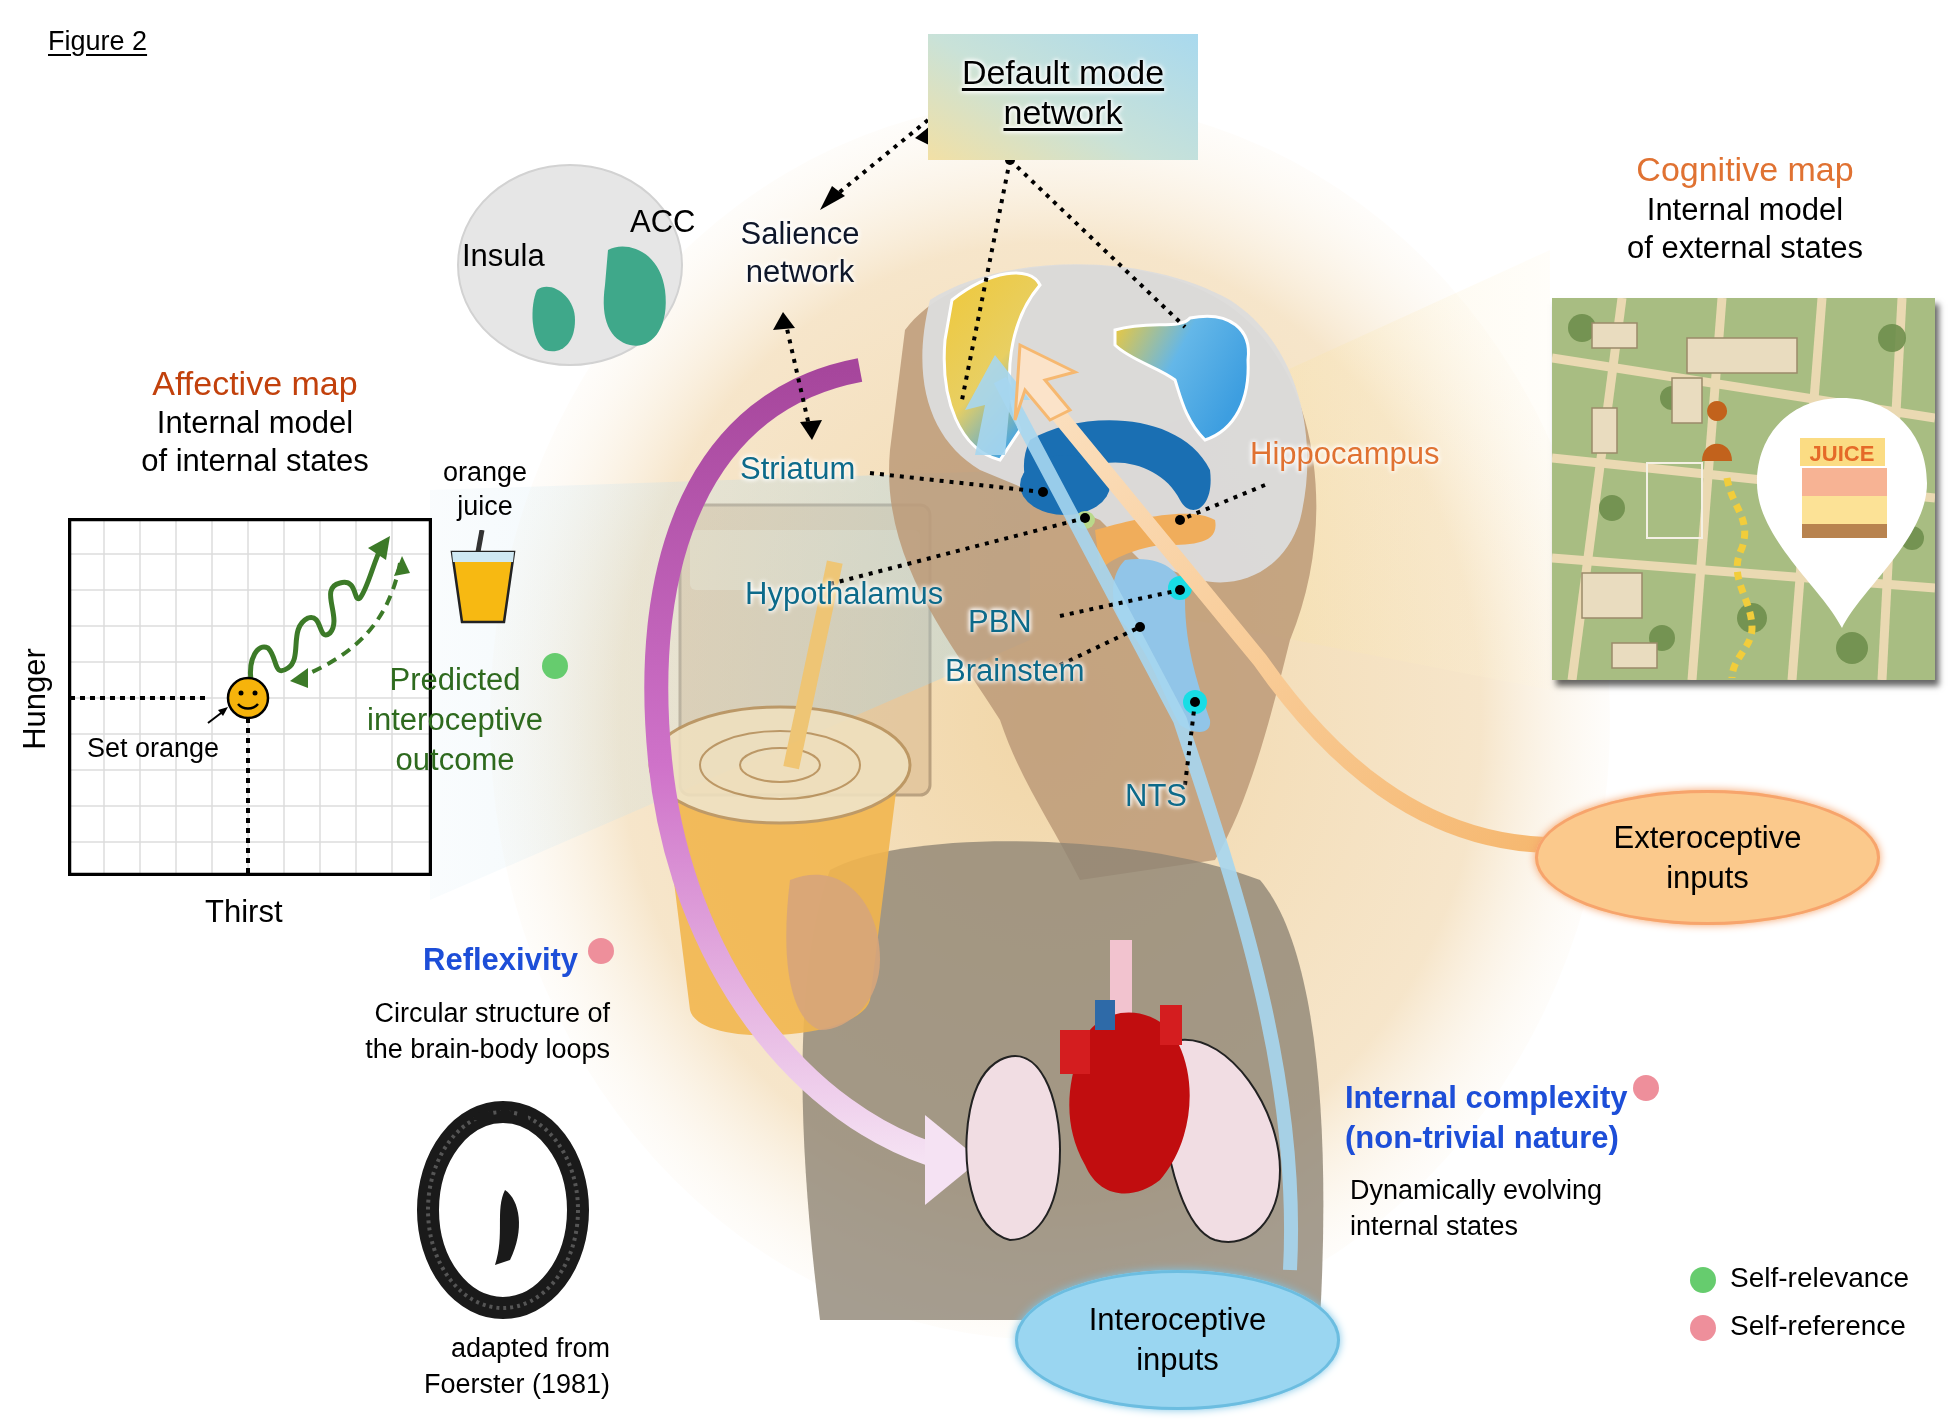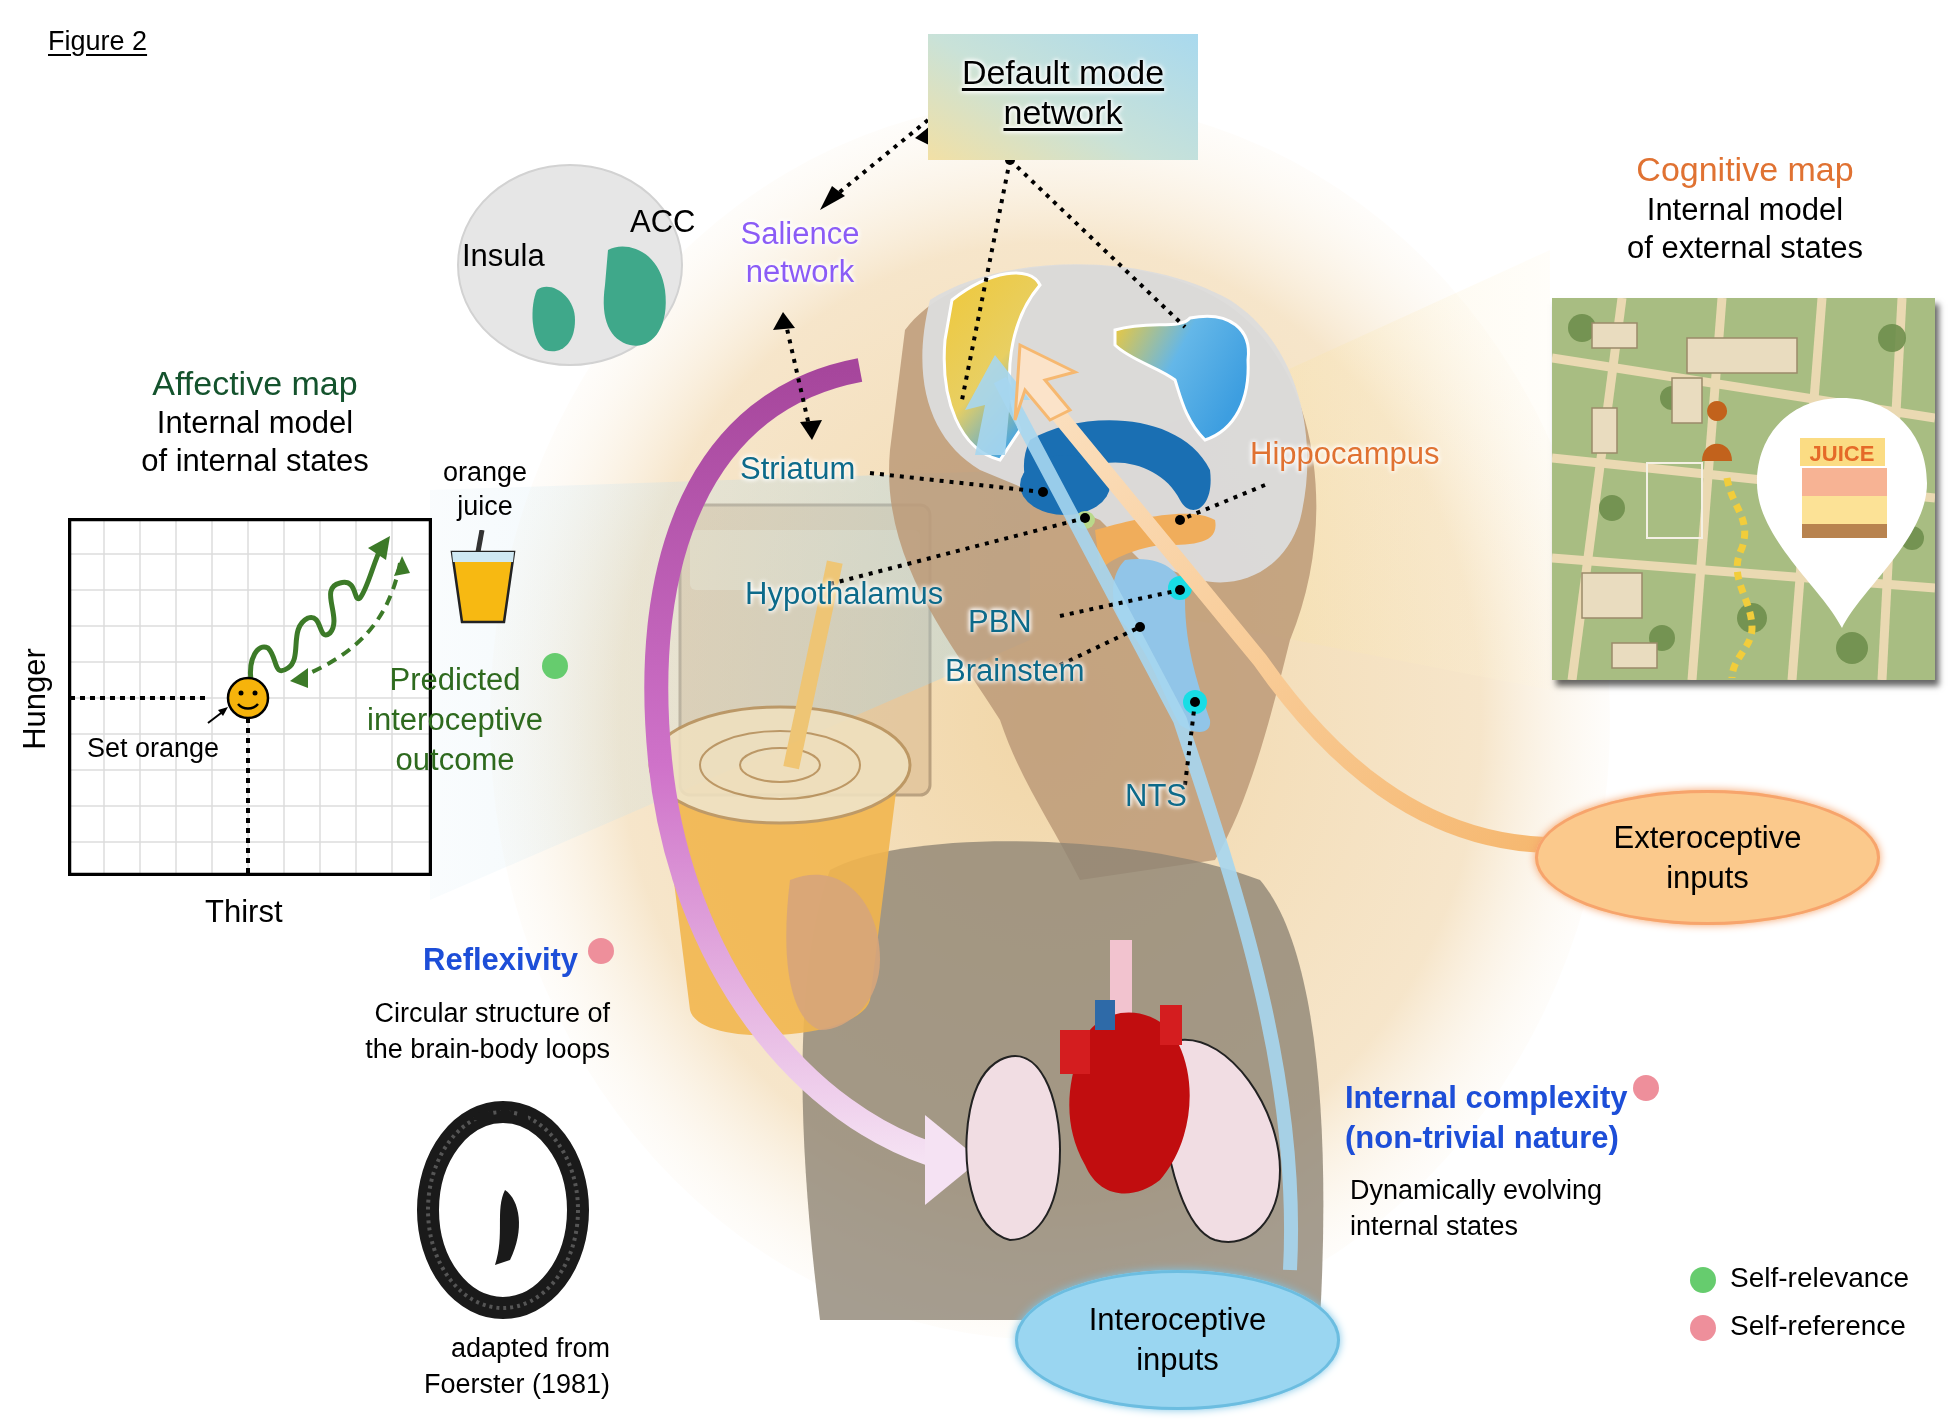--- a/index.html
+++ b/index.html
@@ -9,7 +9,7 @@
   #fig-title{left:48px;top:26px;font-size:27px;font-weight:normal;text-decoration:underline;text-underline-offset:4px;}
   #scene-bg{left:0;top:0;width:1956px;height:1420px;}
   .lbl{font-size:31px;line-height:38px;}
-  .teal{color:#8b5cf6;}
+  .teal{color:#0f172a;}
   .blue{color:#0d6a8a;}
   .orange{color:#e07232;}
   .purple{color:#1d4ed8;font-weight:bold;}

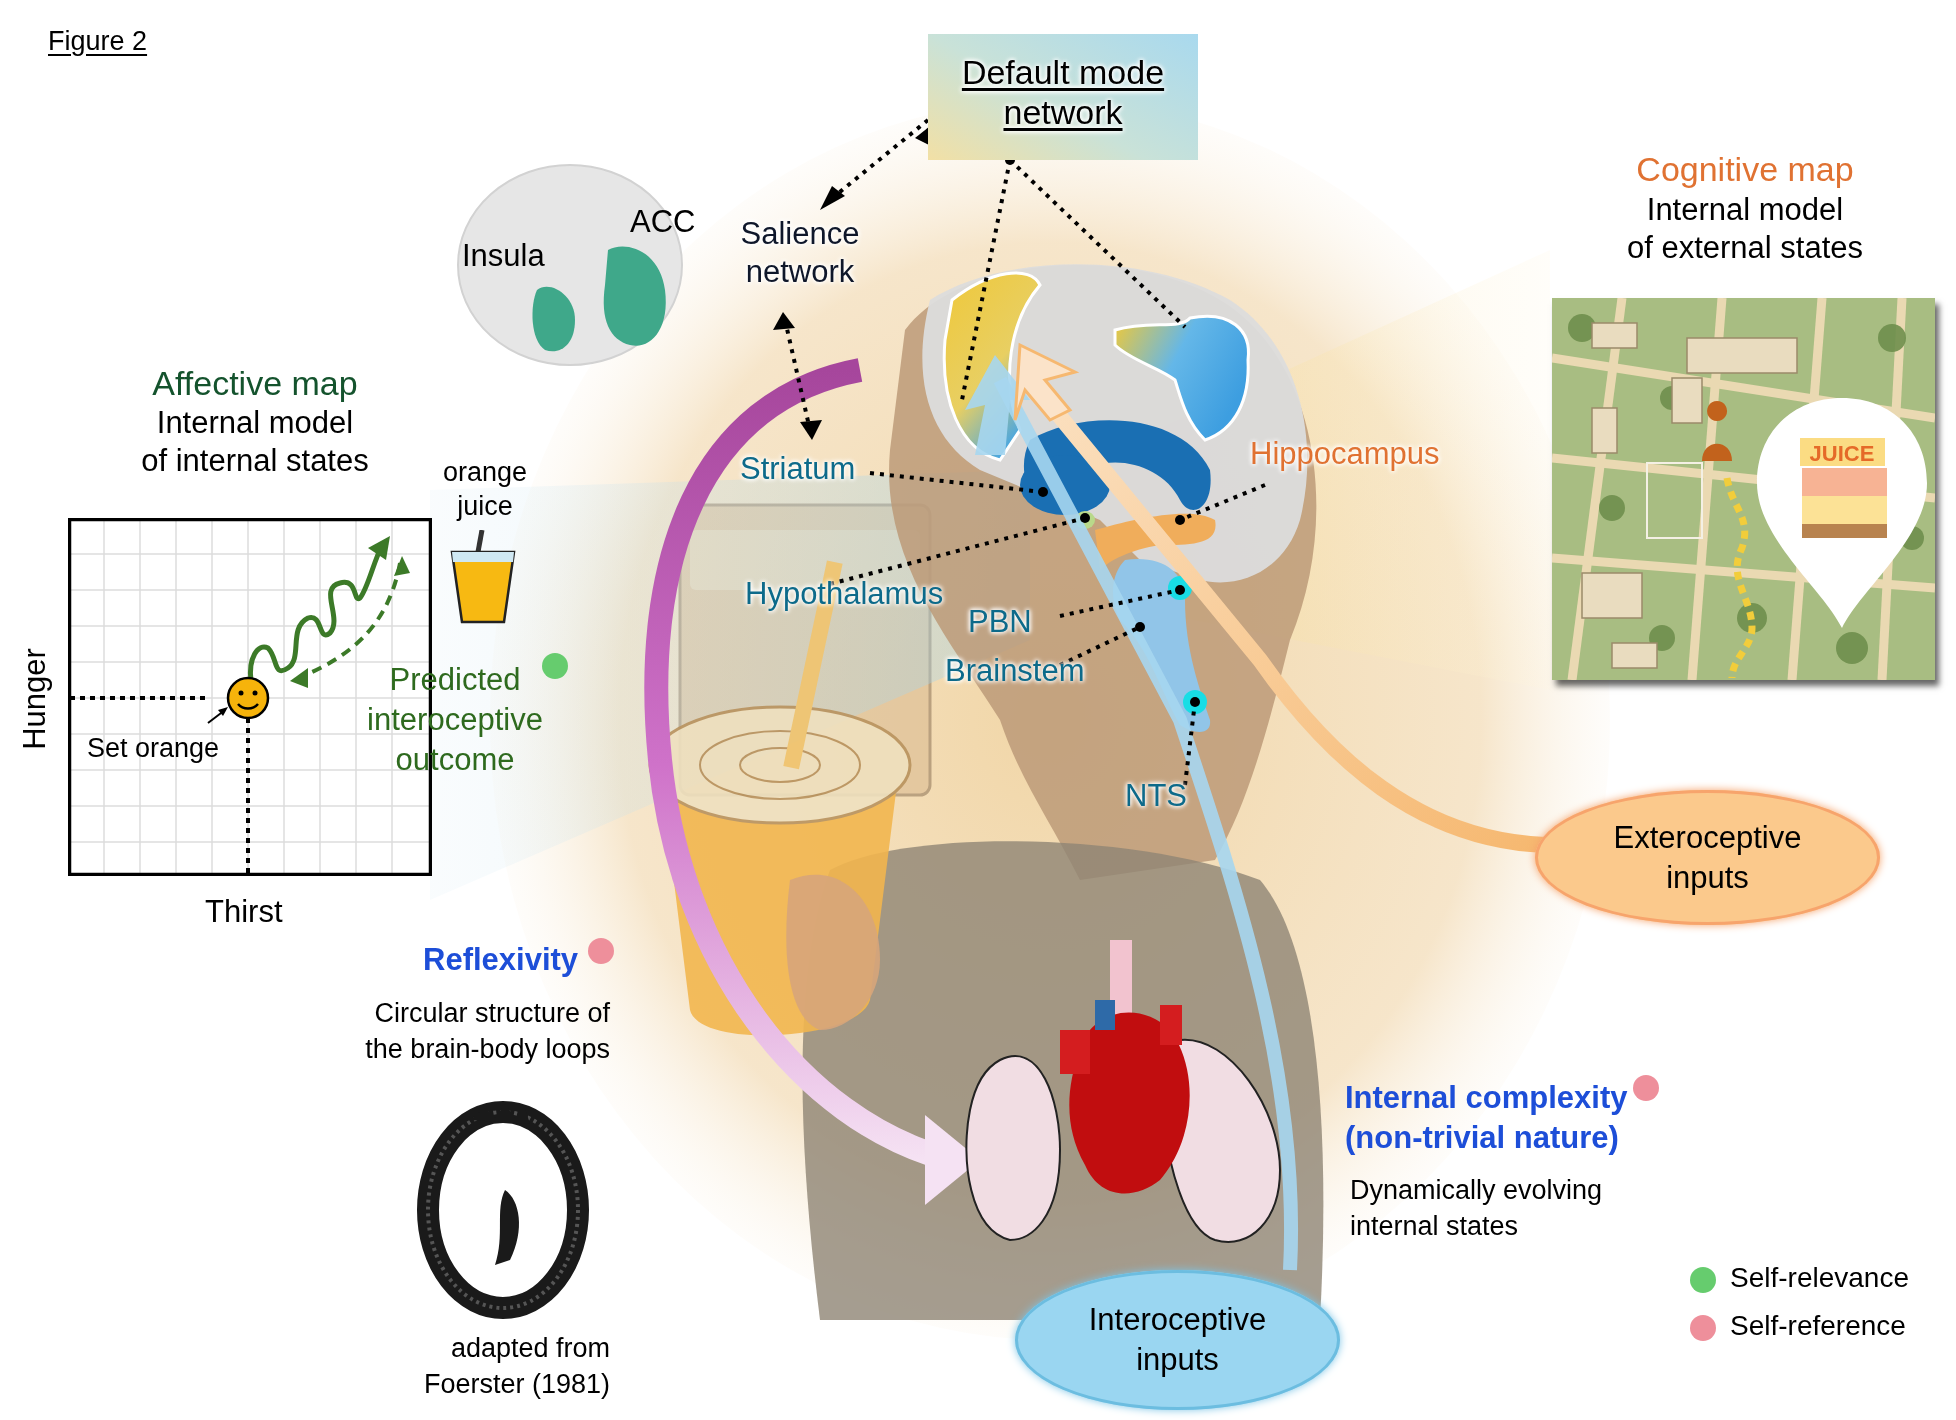--- a/index.html
+++ b/index.html
@@ -181,7 +181,7 @@
 <div class="abs lbl blue halo" style="left:1125px;top:777px;">NTS</div>
 
 <div class="abs center" style="left:95px;top:362px;width:320px;">
-  <div class="lbl" style="color:#14532d;font-size:34px;line-height:42px;">Affective map</div>
+  <div class="lbl" style="color:#c2410c;font-size:34px;line-height:42px;">Affective map</div>
   <div class="lbl">Internal model</div>
   <div class="lbl">of internal states</div>
 </div>

